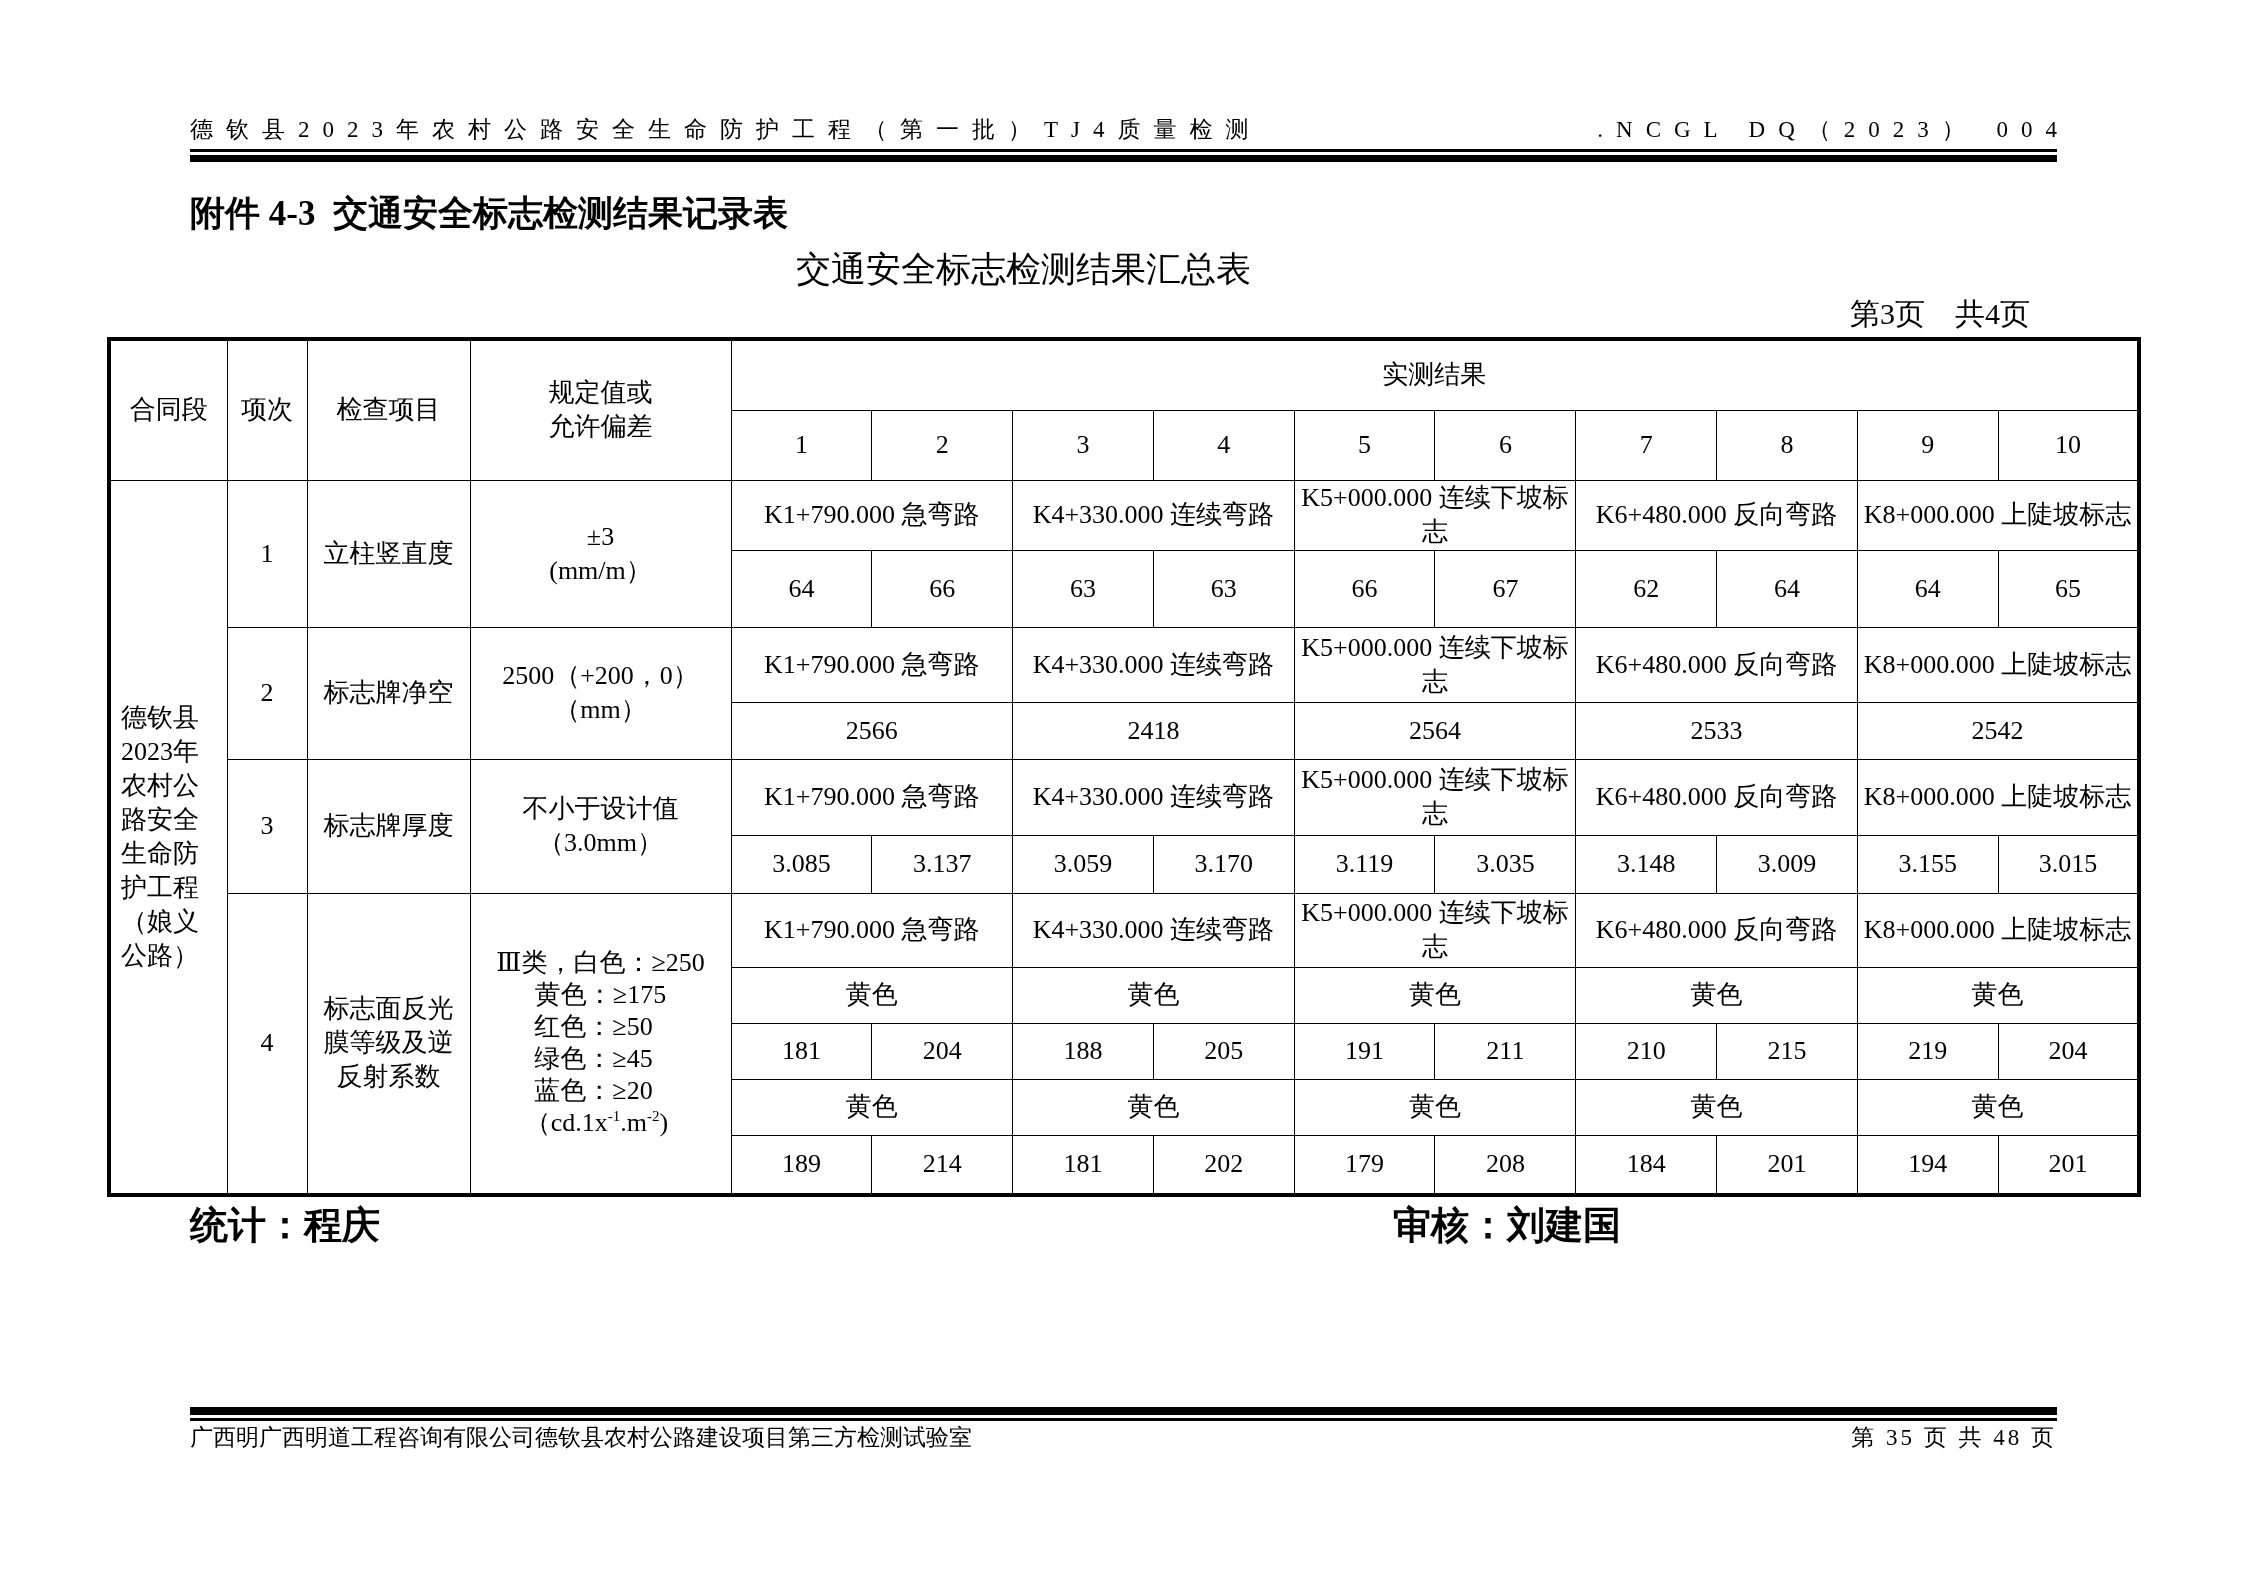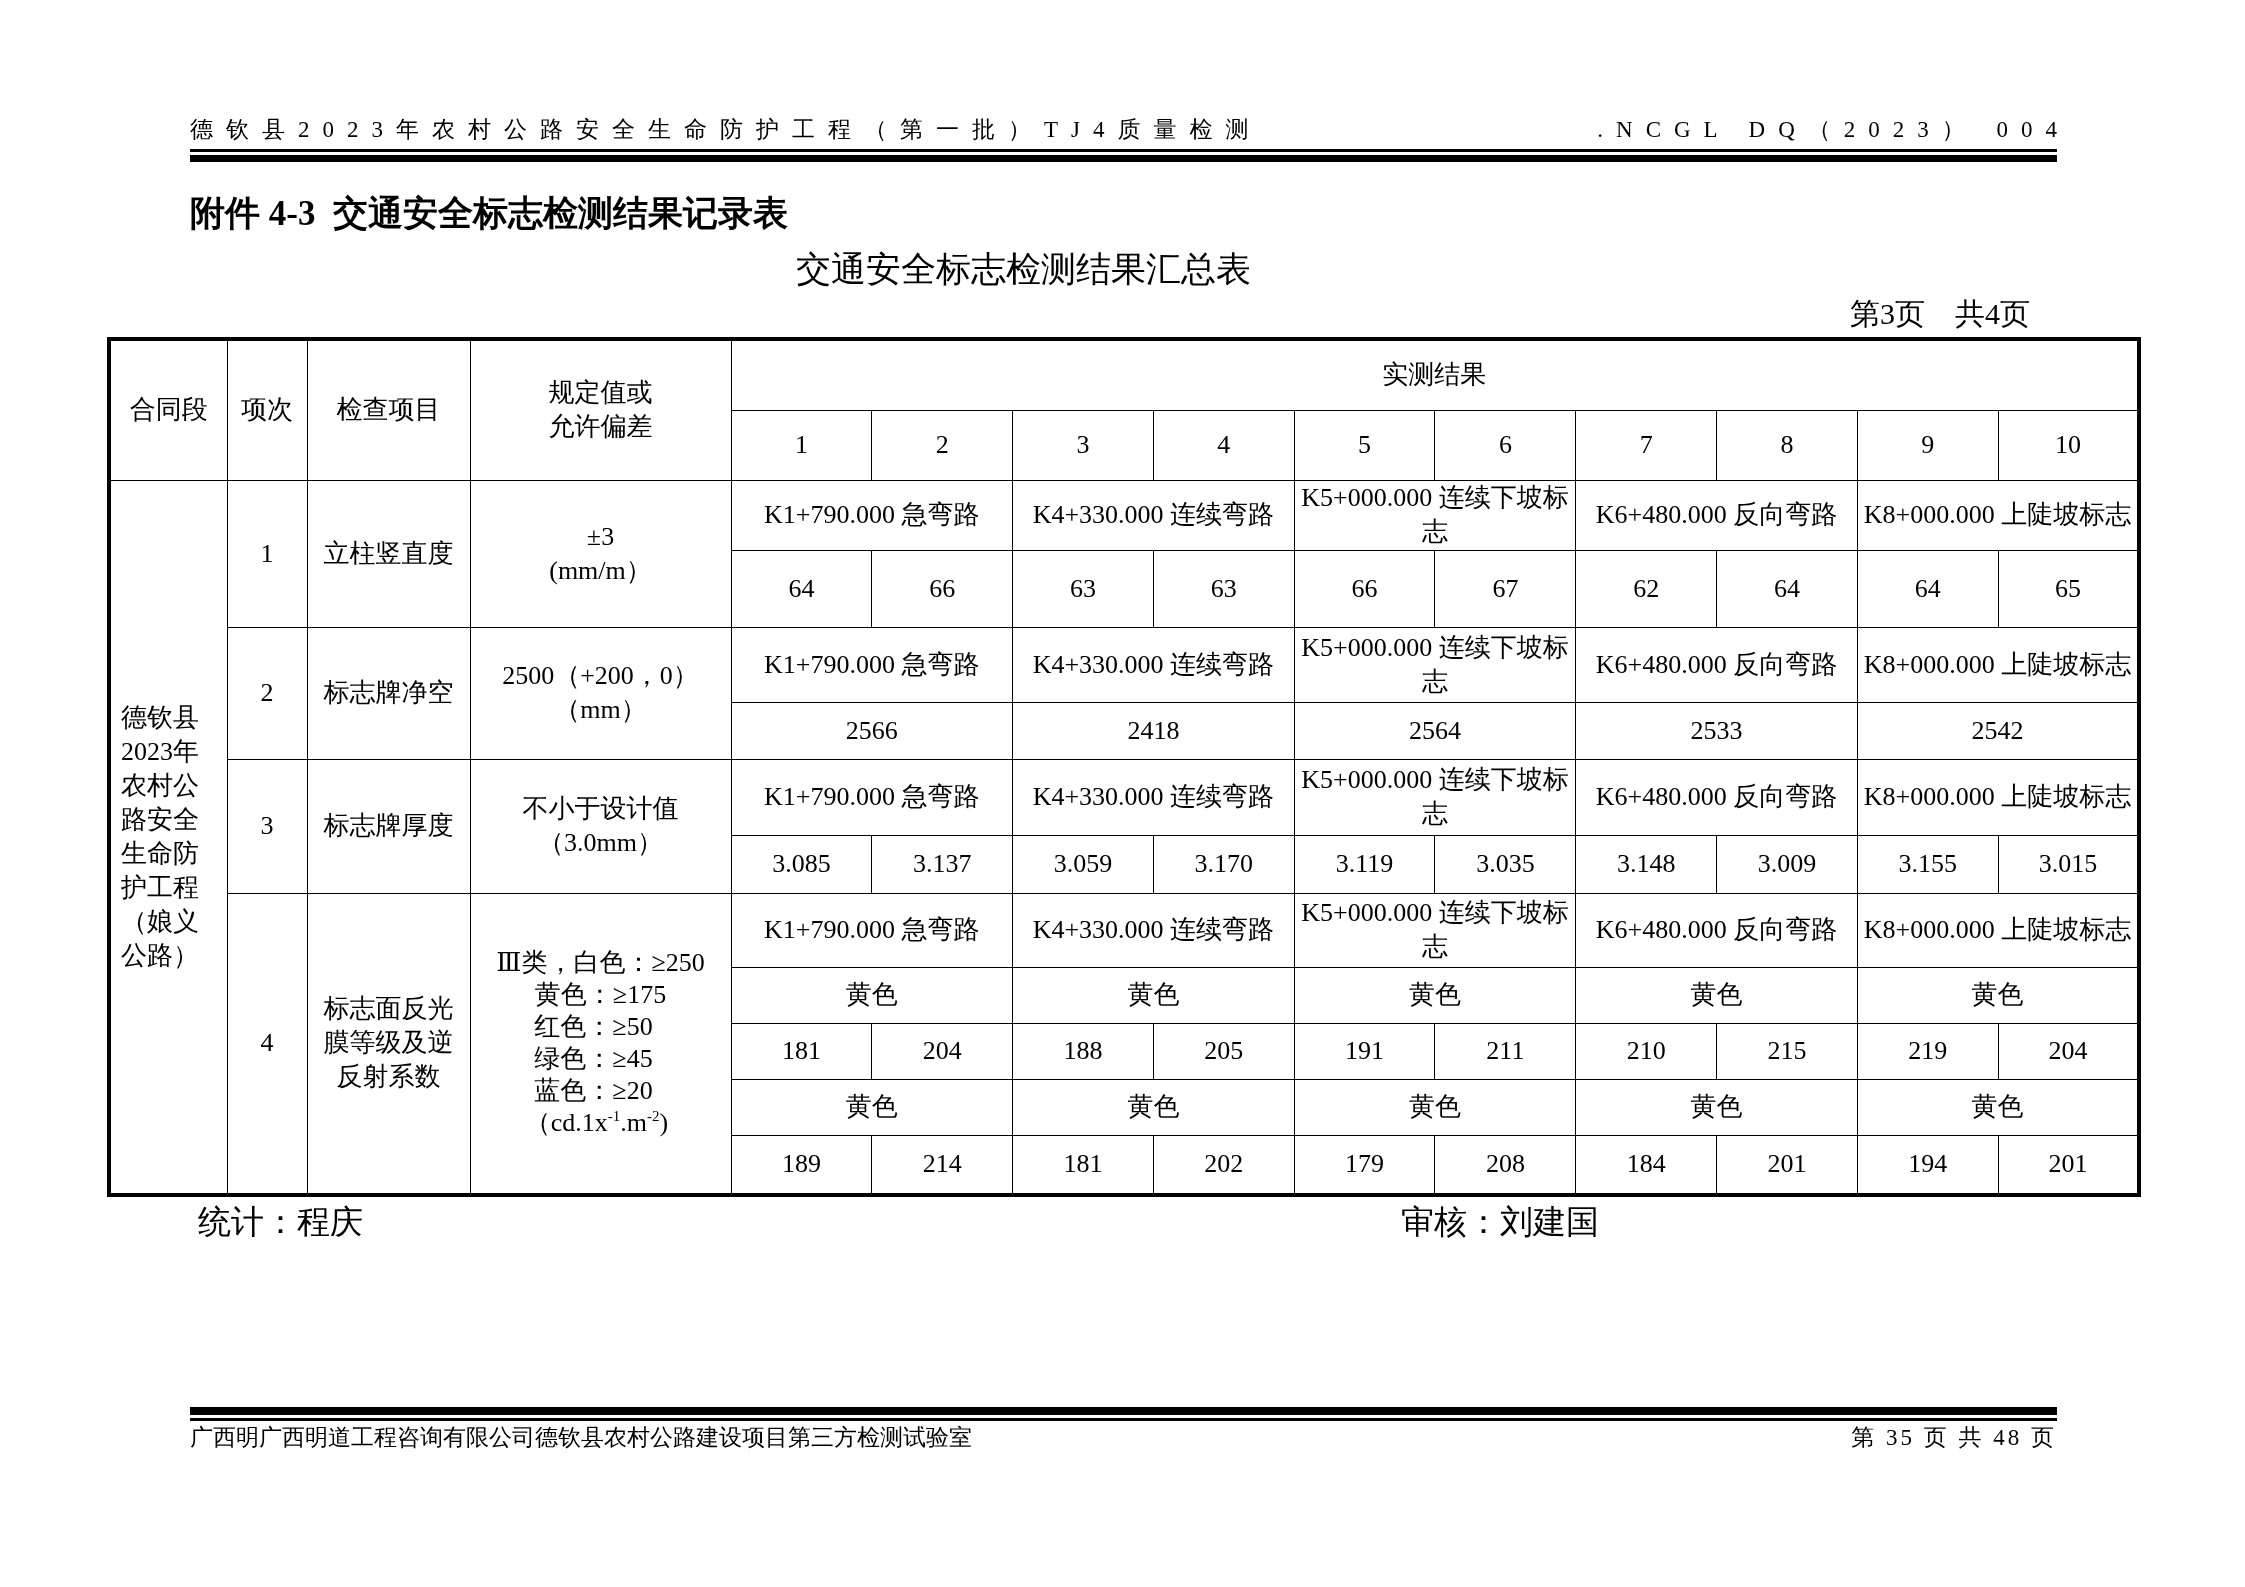--- a/index.html
+++ b/index.html
@@ -28,8 +28,8 @@
   .spec4 { text-align: center; display: inline-block; line-height: 32px; }
   sup { font-size: 15px; line-height: 0; }
 
-  #signers { left: 190px; top: 1200px; width: 1870px; height: 40px; font-size: 33px;
-             font-family: "DejaVu Sans", "Liberation Sans", sans-serif; font-weight: normal; white-space: nowrap; margin-left: 8px; }
+  #signers { left: 190px; top: 1200px; width: 1870px; height: 40px; font-size: 38px;
+             font-family: "DejaVu Sans", "Liberation Sans", sans-serif; font-weight: bold; white-space: nowrap; }
   #signers .stat { position: absolute; left: 0; top: 0; }
   #signers .review { position: absolute; left: 1203px; top: 0; }
 

